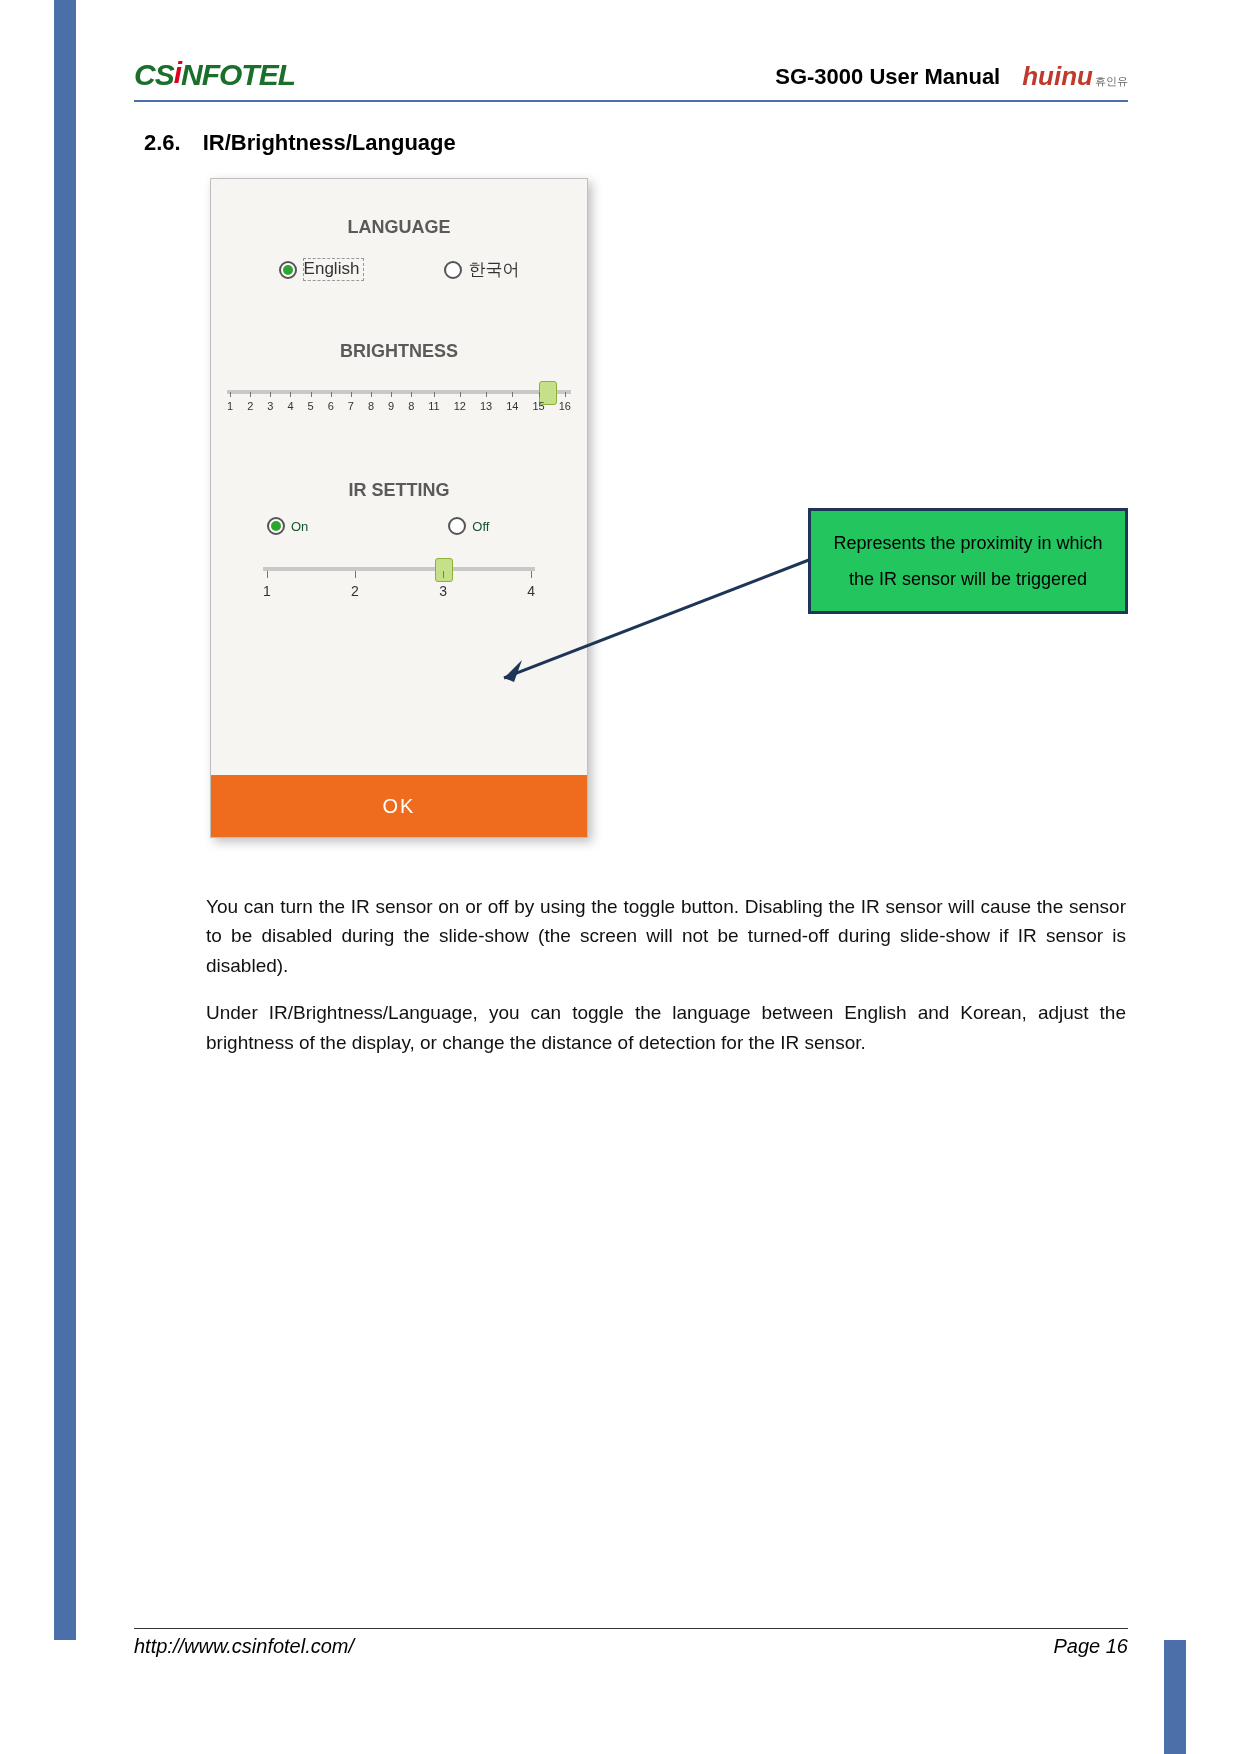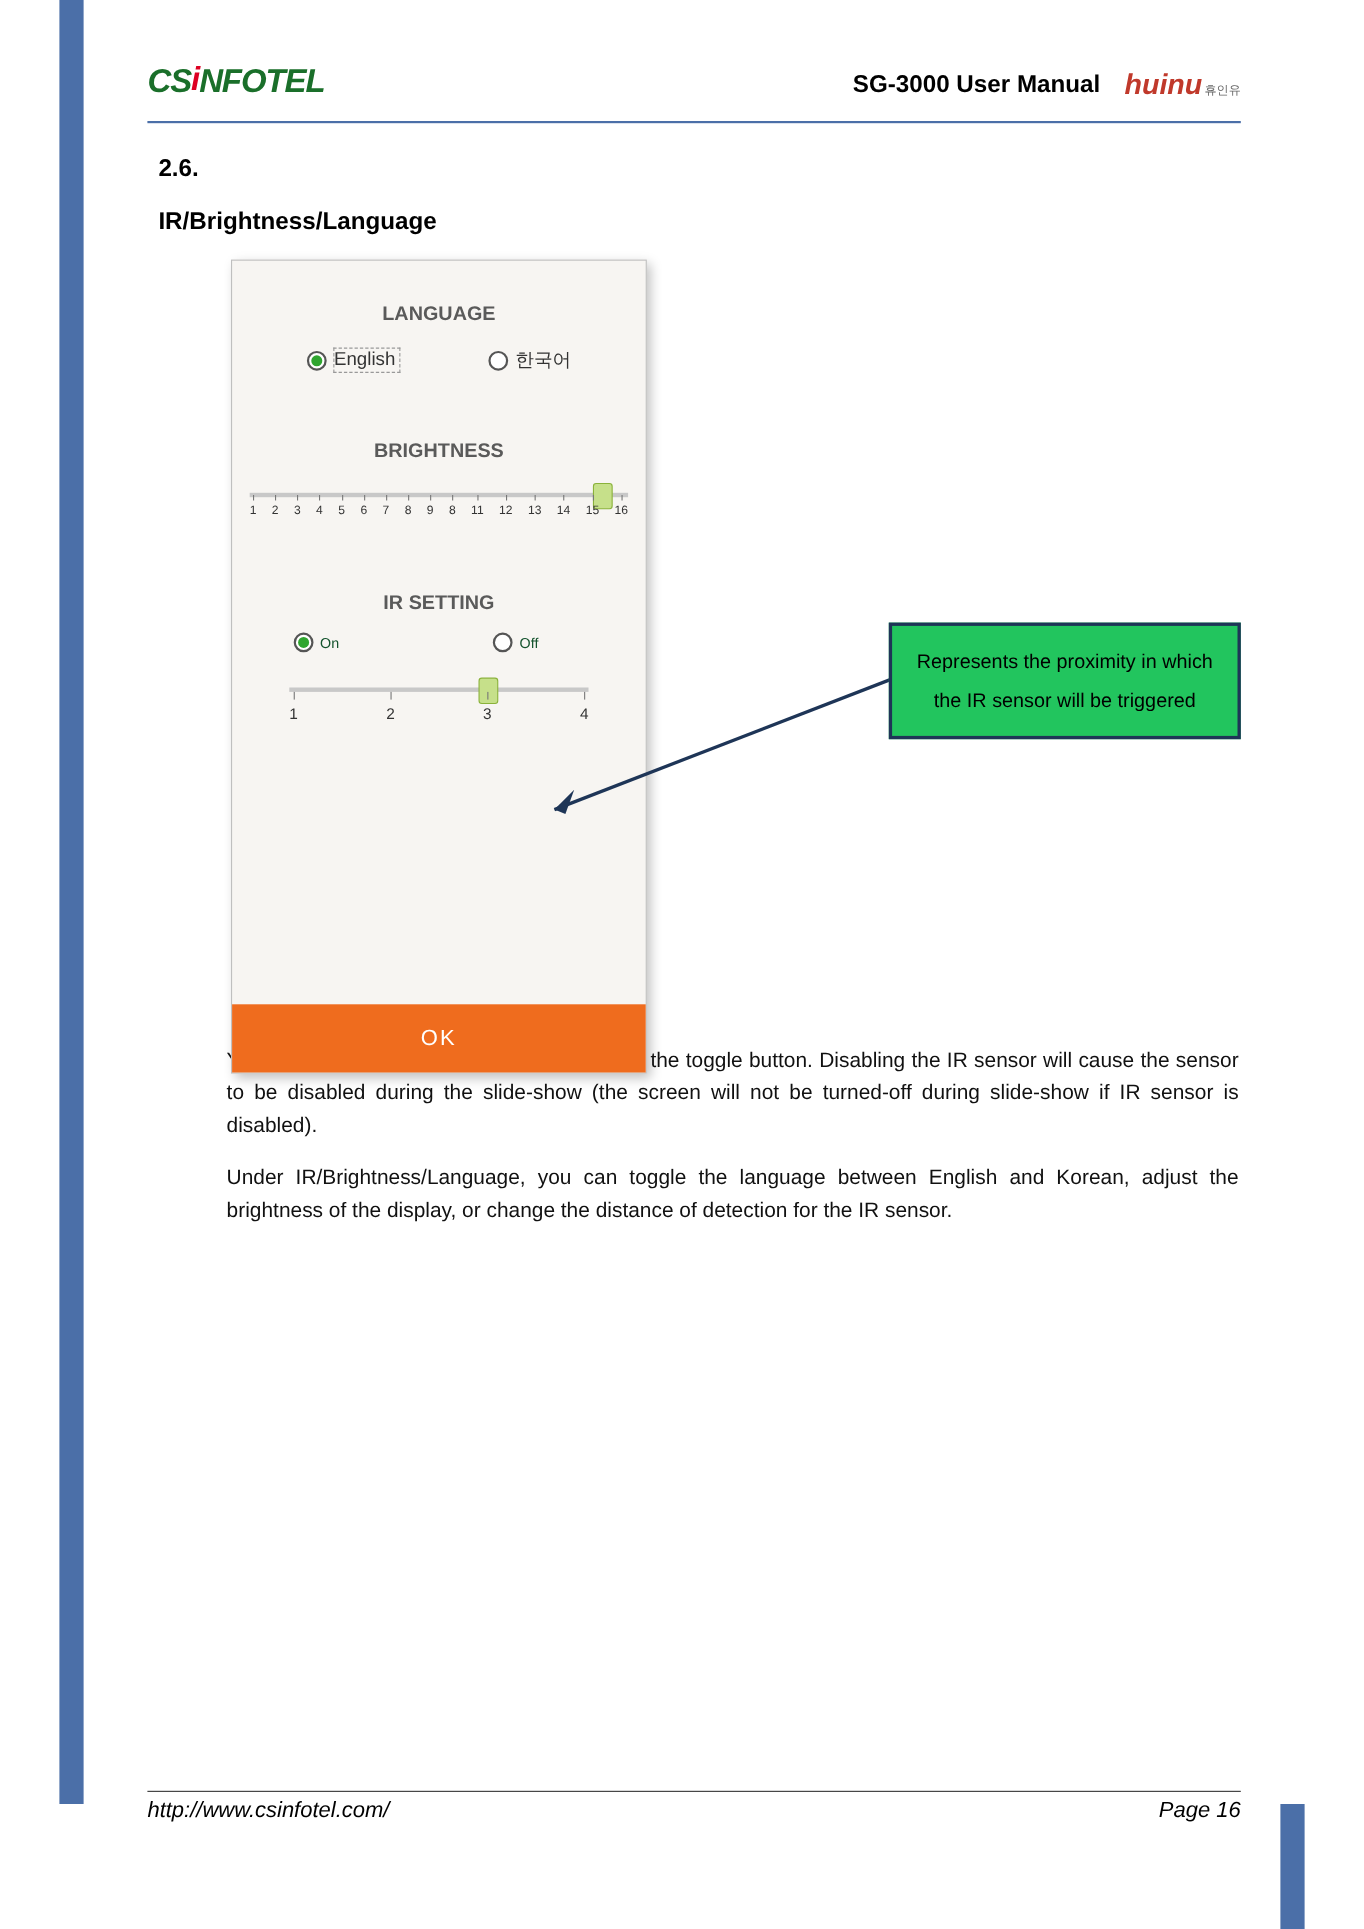--- a/index.html
+++ b/index.html
@@ -37,7 +37,7 @@
     display: flex;
     align-items: flex-end;
     justify-content: space-between;
-    padding-bottom: 18px;
+    padding-bottom: 8px;
     border-bottom: 2px solid #4b6fa8;
     margin-bottom: 28px;
   }

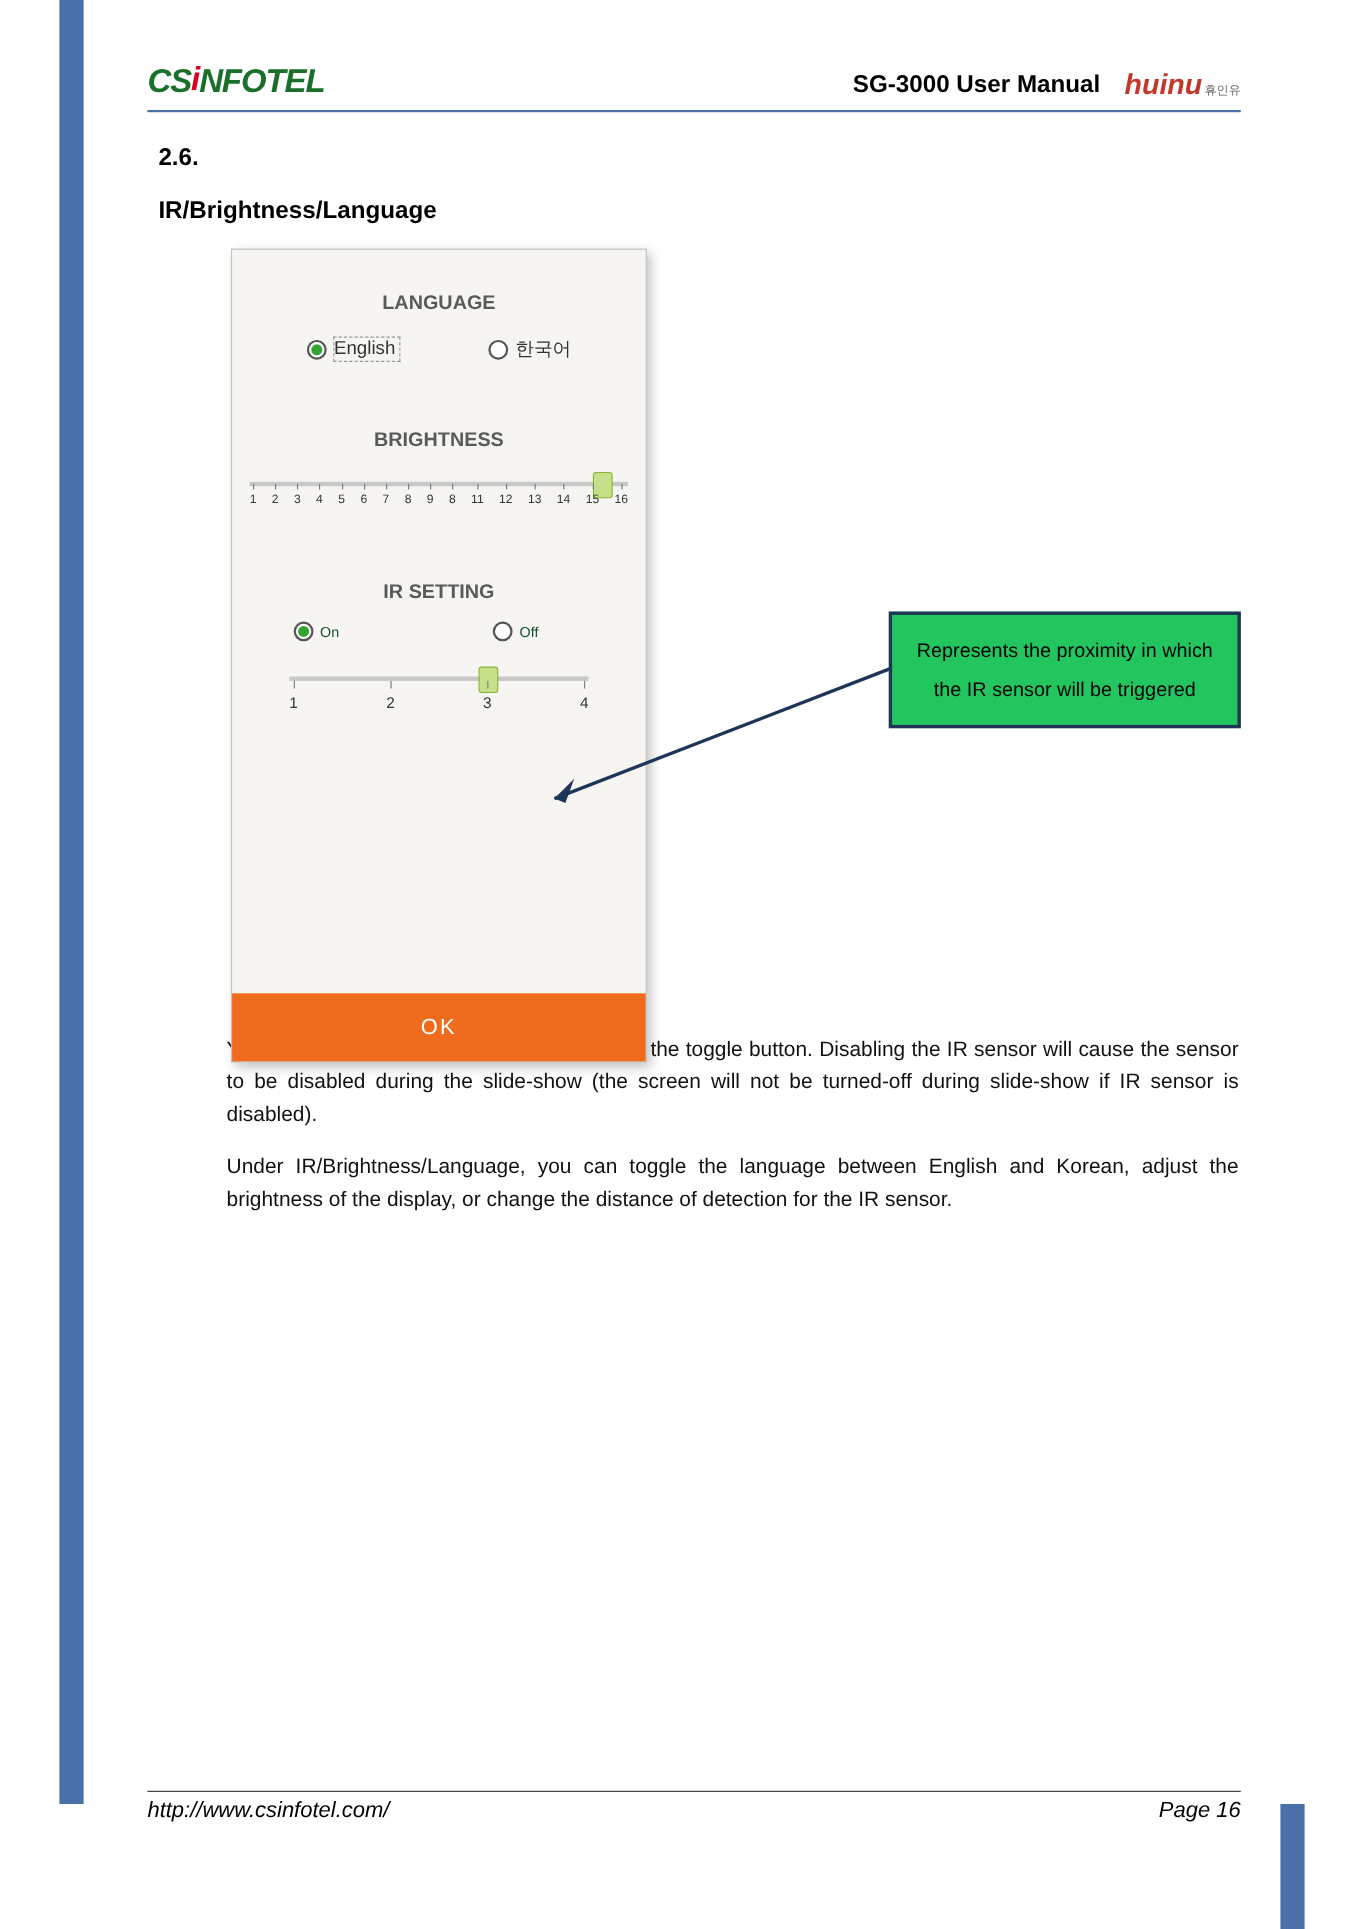--- a/index.html
+++ b/index.html
@@ -58,7 +58,7 @@
   .logo-huinu .kr { font-size: 11px; font-style: normal; font-weight: 400; color: #666; margin-left: 2px; }
 
   
-  .sec-row { display: flex; gap: 22px; margin-bottom: 22px; padding-left: 10px; flex-direction: column; }
+  .sec-row { display: flex; gap: 22px; margin-bottom: 22px; padding-left: 10px; }
   .sec-num, .sec-title { font-size: 22px; font-weight: 700; font-family: Tahoma, Arial, sans-serif; }
 
   

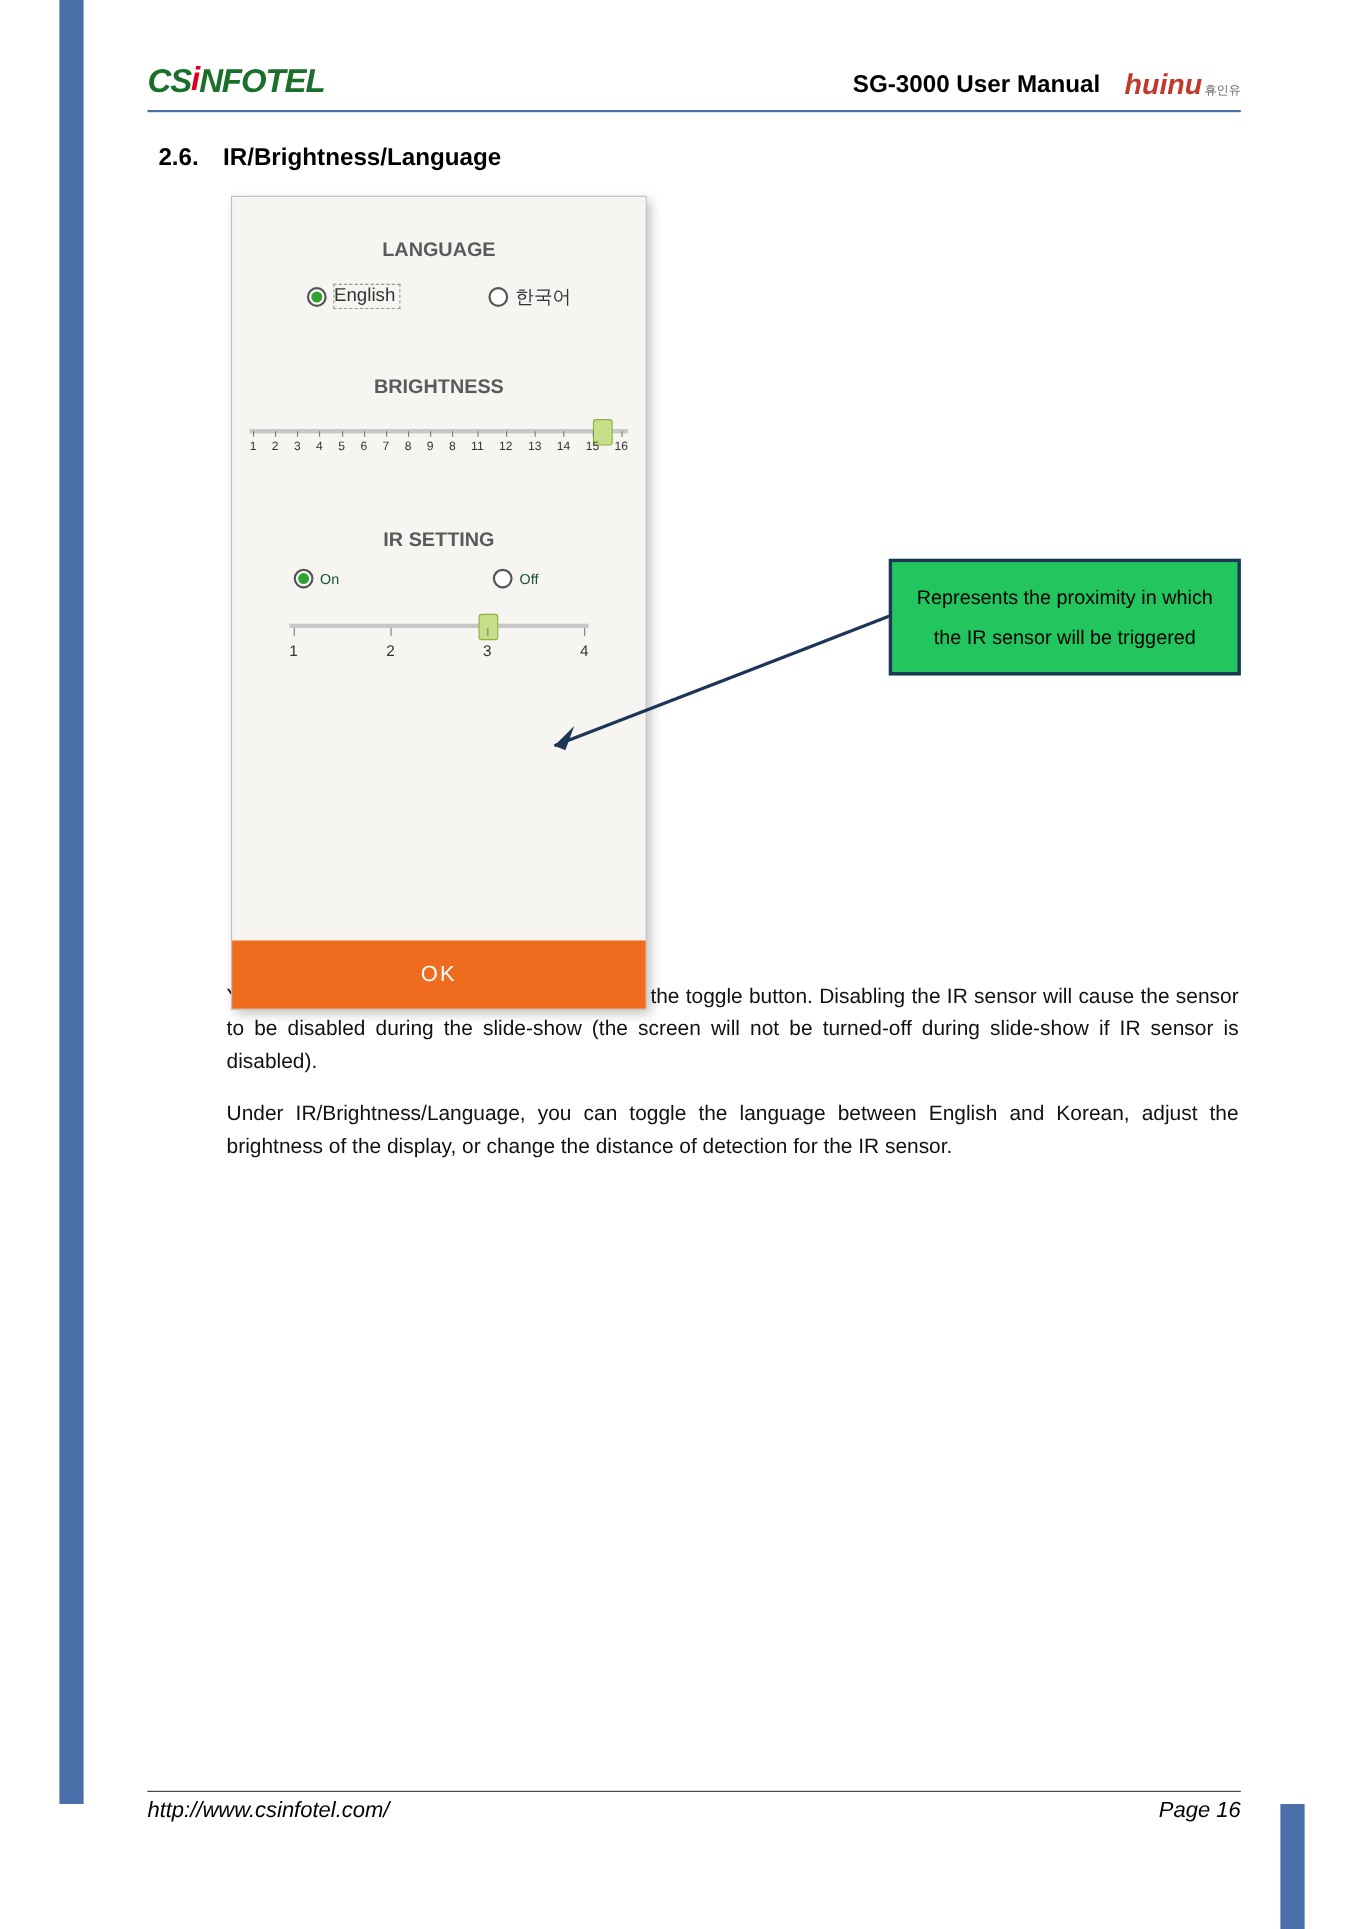--- a/index.html
+++ b/index.html
@@ -74,7 +74,7 @@
     left: 76px;
     top: 0;
     width: 378px;
-    height: 740px;
+    height: 660px;
     background: #f7f5f2;
     border: 1px solid #bfbfbf;
     box-shadow: 4px 4px 10px rgba(0,0,0,.25);

